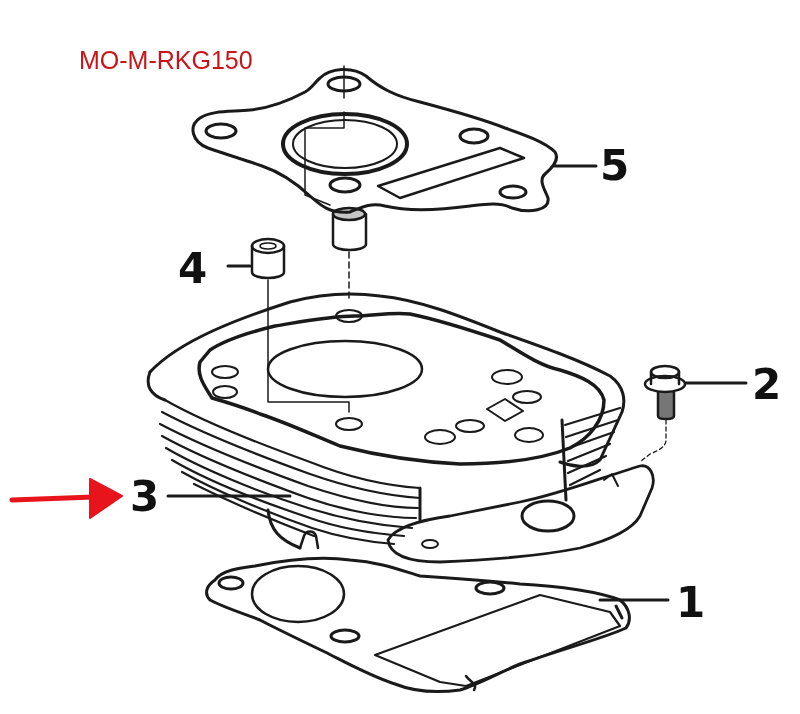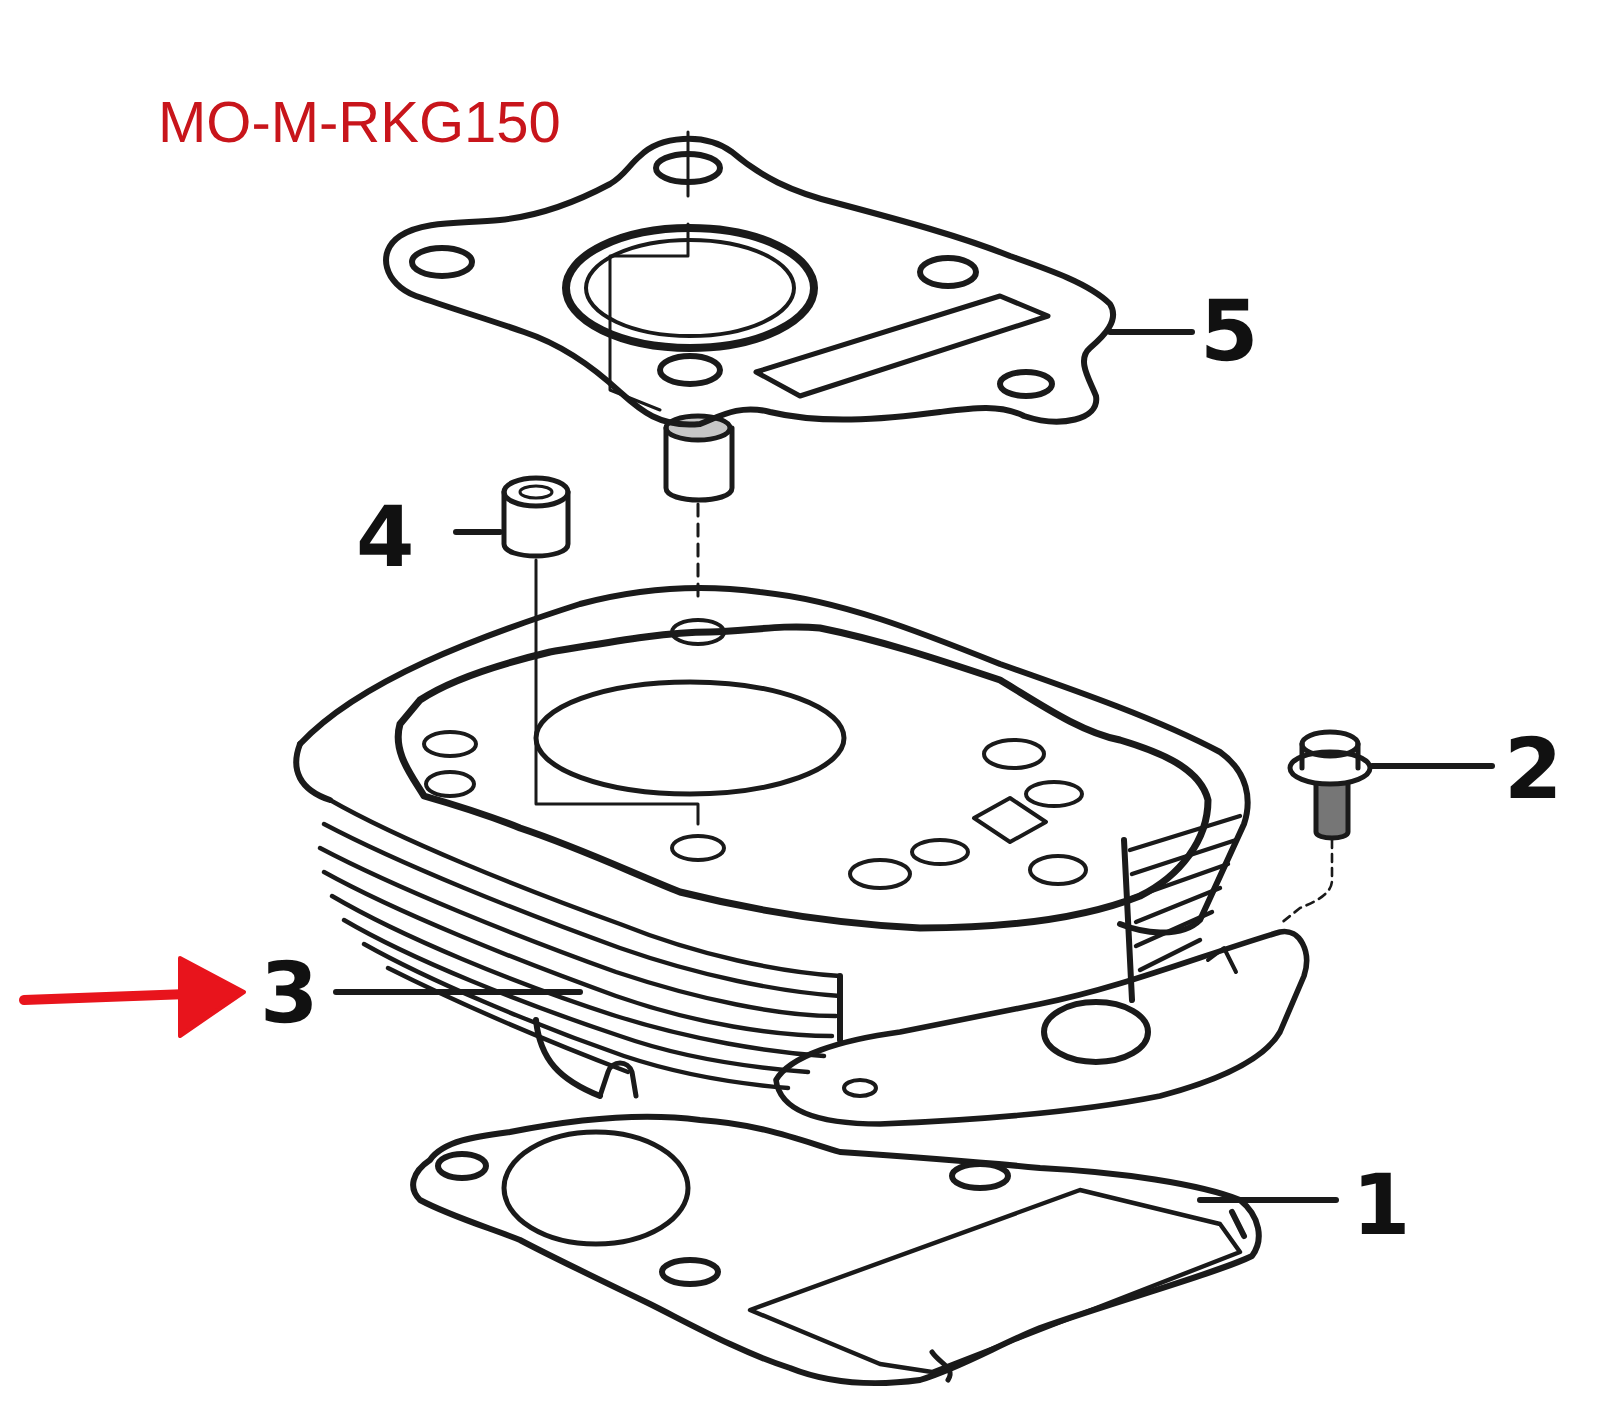--- a/index.html
+++ b/index.html
@@ -4,7 +4,7 @@
 <style>
   html, body { margin: 0; padding: 0; background: #ffffff; }
   body { width: 800px; height: 714px; position: relative; overflow: hidden; font-family: "Liberation Sans", sans-serif; }
-  .code-label { position: absolute; left: 79px; top: 46px; font-size: 29px; color: #c8151b; letter-spacing: 0px; }
+  .code-label { position: absolute; left: 79px; top: 46px; font-size: 25px; color: #c8151b; letter-spacing: 0px; }
   .diagram { position: absolute; left: 0; top: 0; width: 800px; height: 714px; }
   .callout { position: absolute; font-weight: bold; font-size: 42px; color: #111111; line-height: 1; font-family: "DejaVu Sans", sans-serif; }
 </style>

